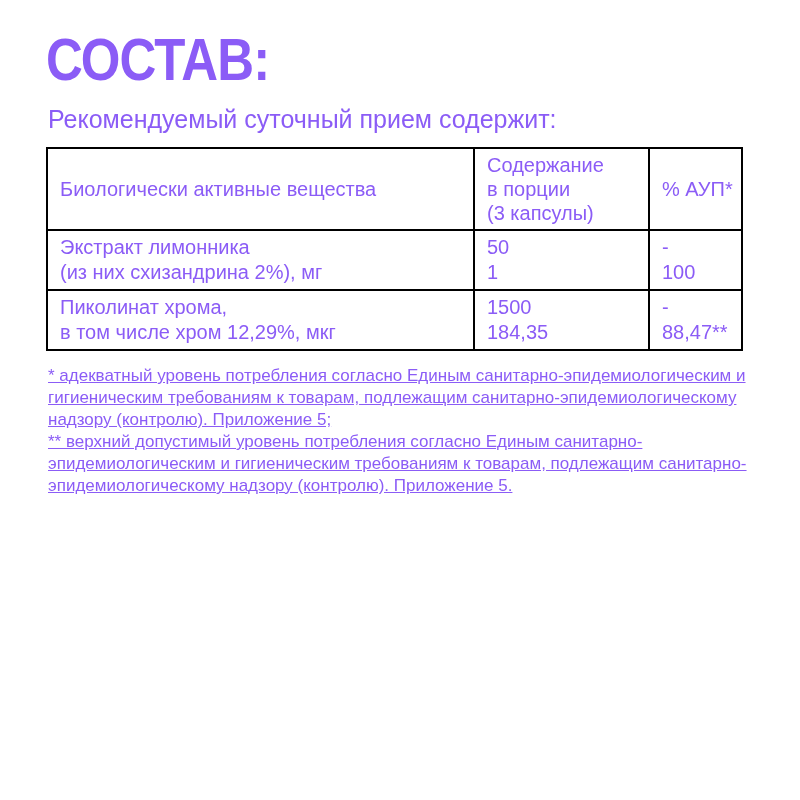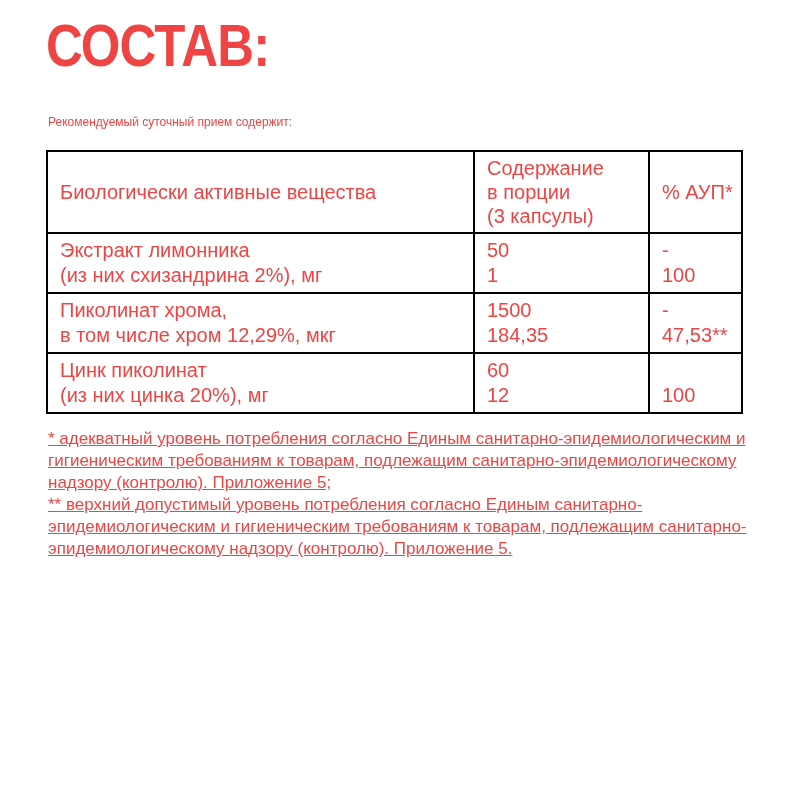--- a/index.html
+++ b/index.html
@@ -8,10 +8,10 @@
     width: 800px;
     height: 576px;
     background: #ffffff;
-    color: #ef4444;
+    color: #8b5cf6;
     font-family: "Liberation Sans", "DejaVu Sans", sans-serif;
     box-sizing: border-box;
-    padding: 16px 0 0 46px;
+    padding: 30px 0 0 46px;
     overflow: hidden;
   }
   .title {

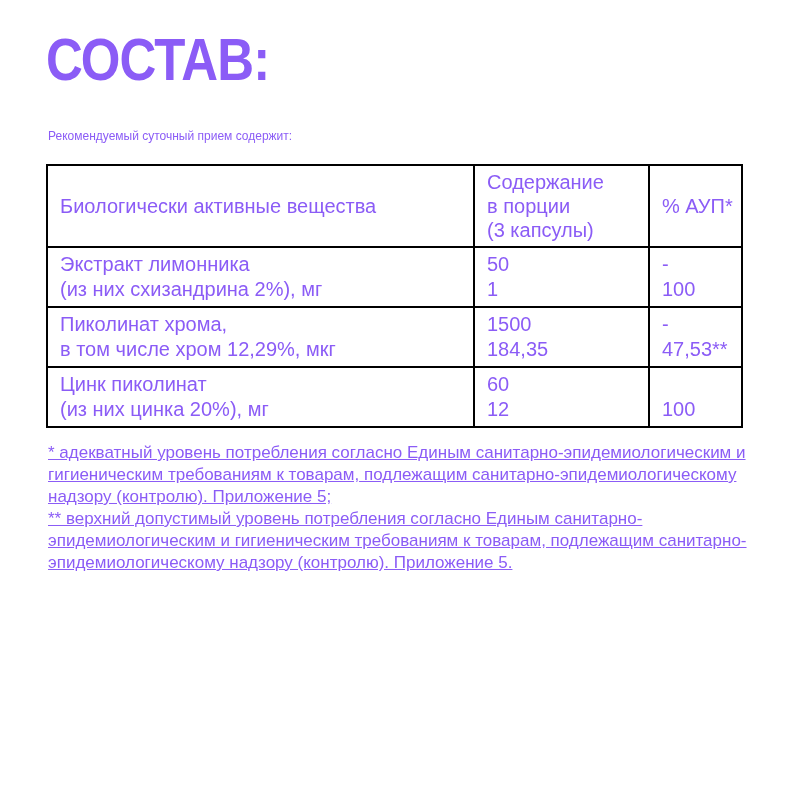--- a/index.html
+++ b/index.html
@@ -31,8 +31,8 @@
     line-height: 28px;
   }
   .intro {
-    margin: 34px 0 0 2px;
-    font-size: 12px;
+    margin: 17px 0 0 2px;
+    font-size: 25px;
     line-height: 24px;
   }
   table.comp {

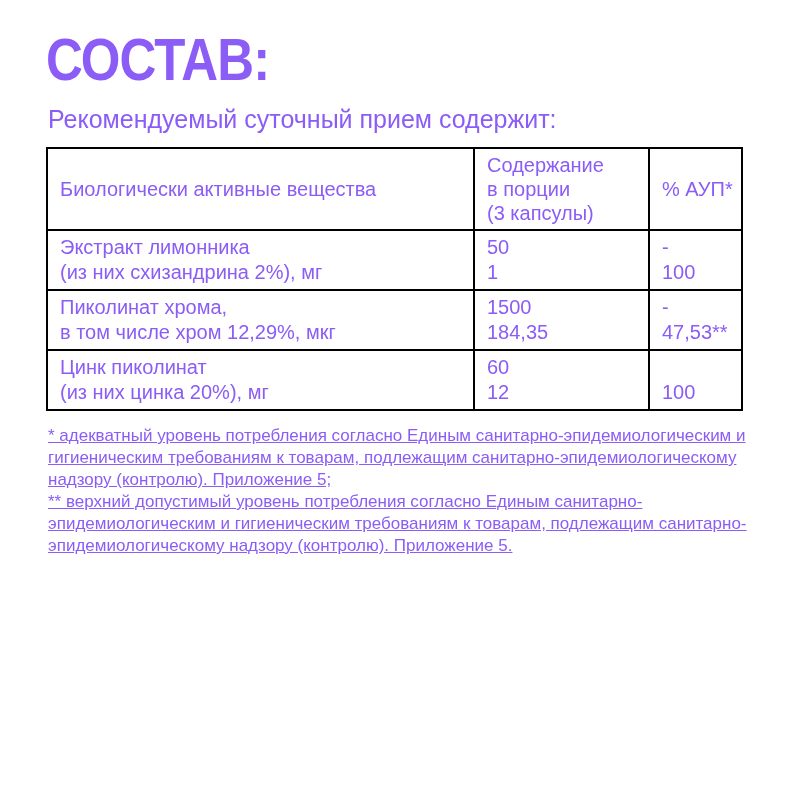--- a/index.html
+++ b/index.html
@@ -125,7 +125,7 @@
           </td>
           <td>
             <div class="cell-line">-</div>
-            <div class="cell-line">47,53**</div>
+            <div class="cell-line">88,47**</div>
           </td>
         </tr>
         <tr>

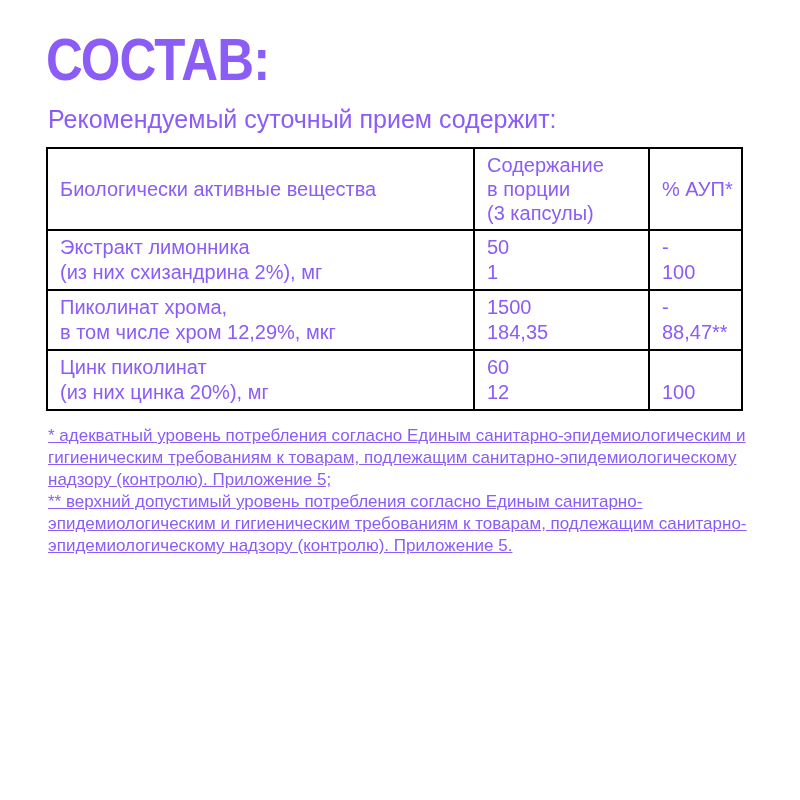--- a/index.html
+++ b/index.html
@@ -128,20 +128,6 @@
             <div class="cell-line">88,47**</div>
           </td>
         </tr>
-        <tr>
-          <td>
-            <div class="cell-line">Цинк пиколинат</div>
-            <div class="cell-line">(из них цинка 20%), мг</div>
-          </td>
-          <td>
-            <div class="cell-line">60</div>
-            <div class="cell-line">12</div>
-          </td>
-          <td>
-            <div class="cell-line">&nbsp;</div>
-            <div class="cell-line">100</div>
-          </td>
-        </tr>
       </tbody>
   </table>
 

